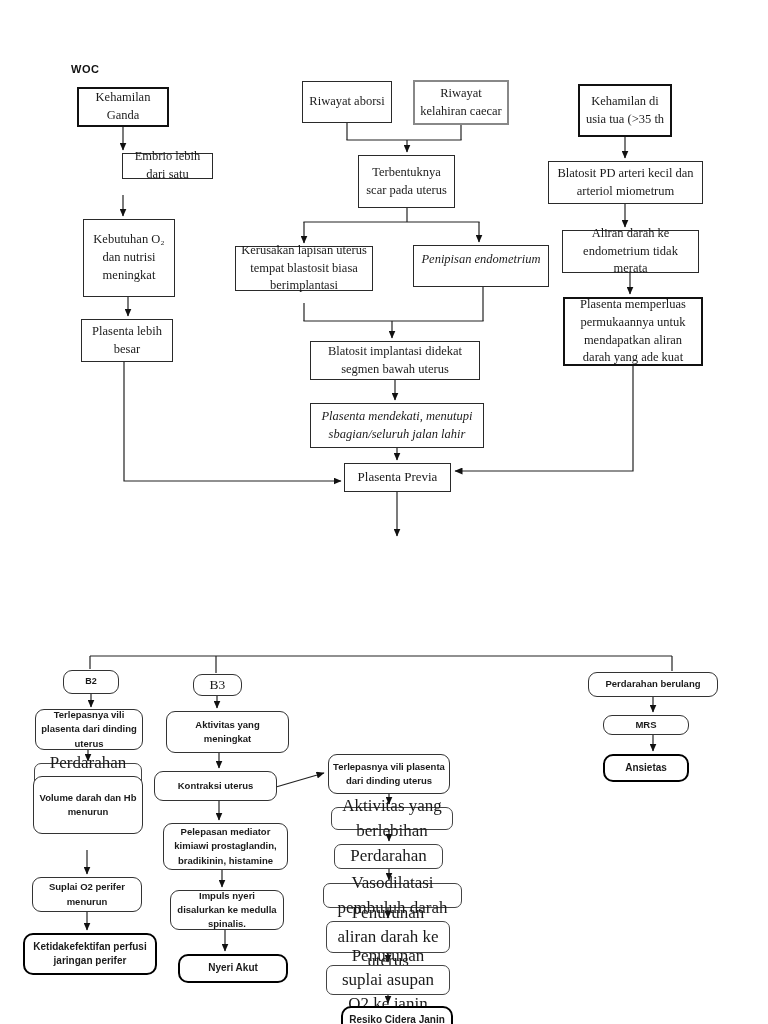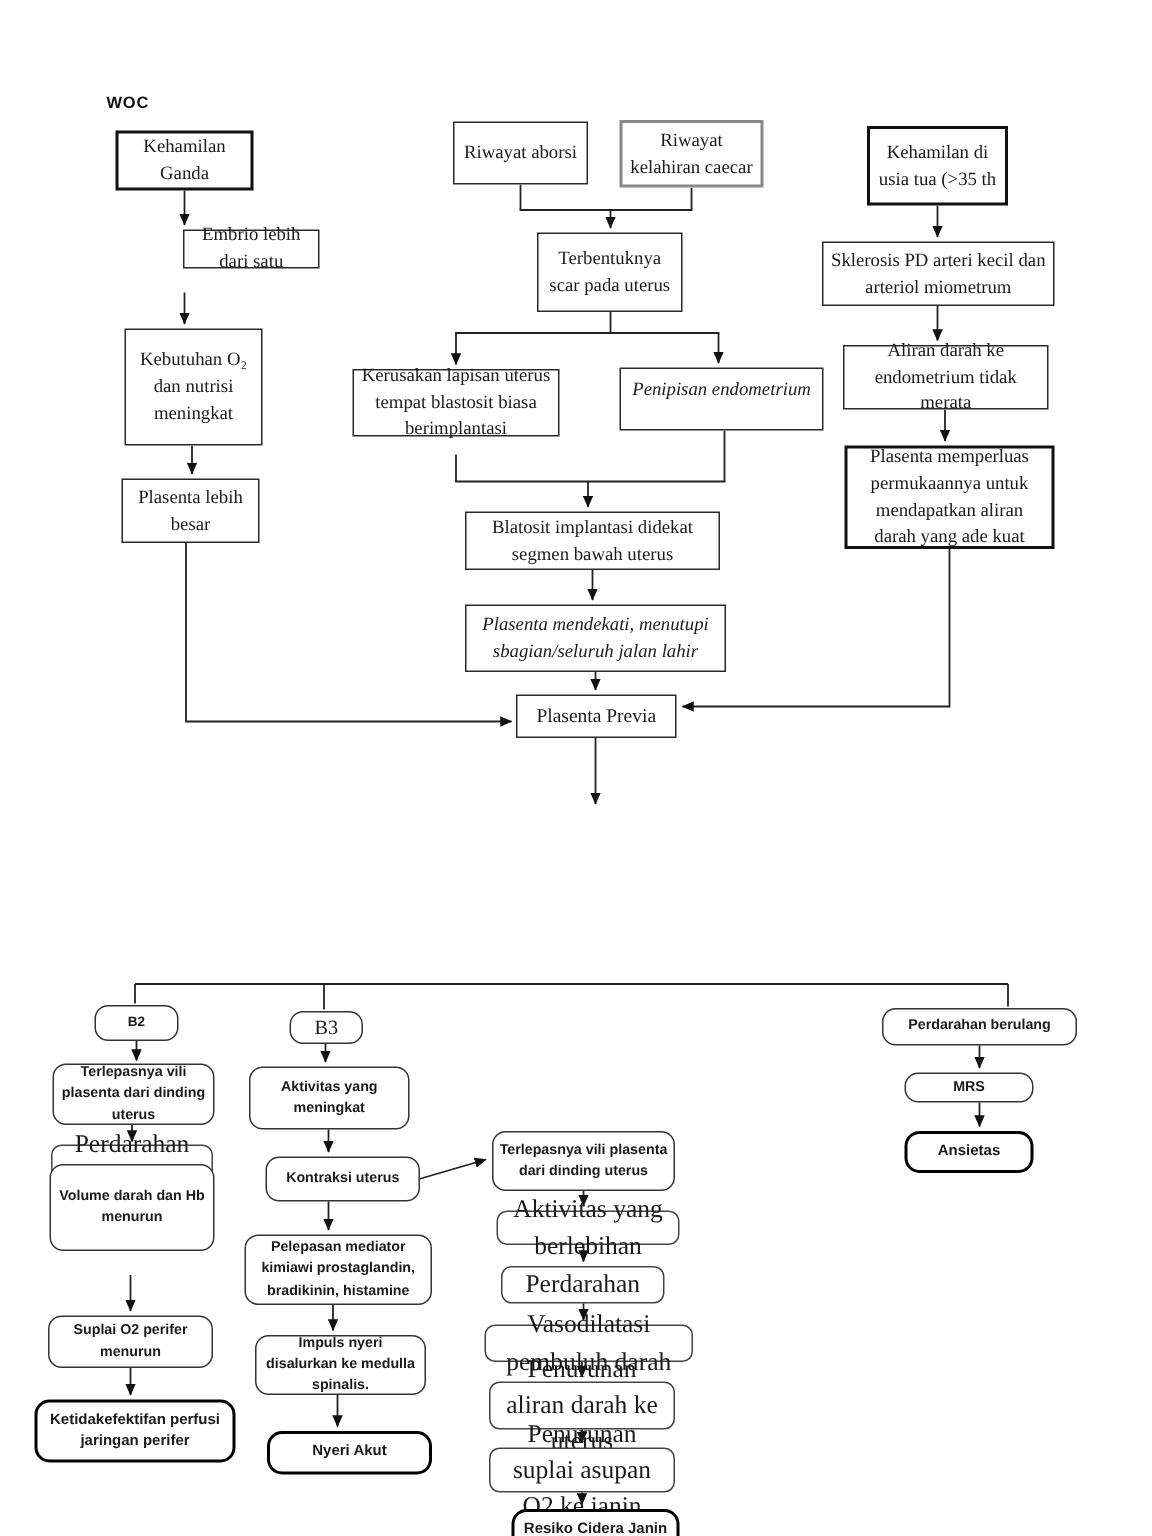--- a/index.html
+++ b/index.html
@@ -116,7 +116,7 @@
   <div class="node sq previa" style="left:344px;top:463px;width:107px;height:29px;">Plasenta Previa</div>
 
   <div class="node sq bd2" style="left:578px;top:84px;width:94px;height:53px;">Kehamilan di usia tua (&gt;35 th</div>
-  <div class="node sq" style="left:548px;top:161px;width:155px;height:43px;">Sklerosis PD arteri kecil dan arteriol miometrum</div>
+  <div class="node sq" style="left:548px;top:161px;width:155px;height:43px;">Blatosit PD arteri kecil dan arteriol miometrum</div>
   <div class="node sq" style="left:562px;top:230px;width:137px;height:43px;">Aliran darah ke endometrium tidak merata</div>
   <div class="node sq bd2" style="left:563px;top:297px;width:140px;height:69px;">Plasenta memperluas permukaannya untuk mendapatkan aliran darah yang ade kuat</div>
 

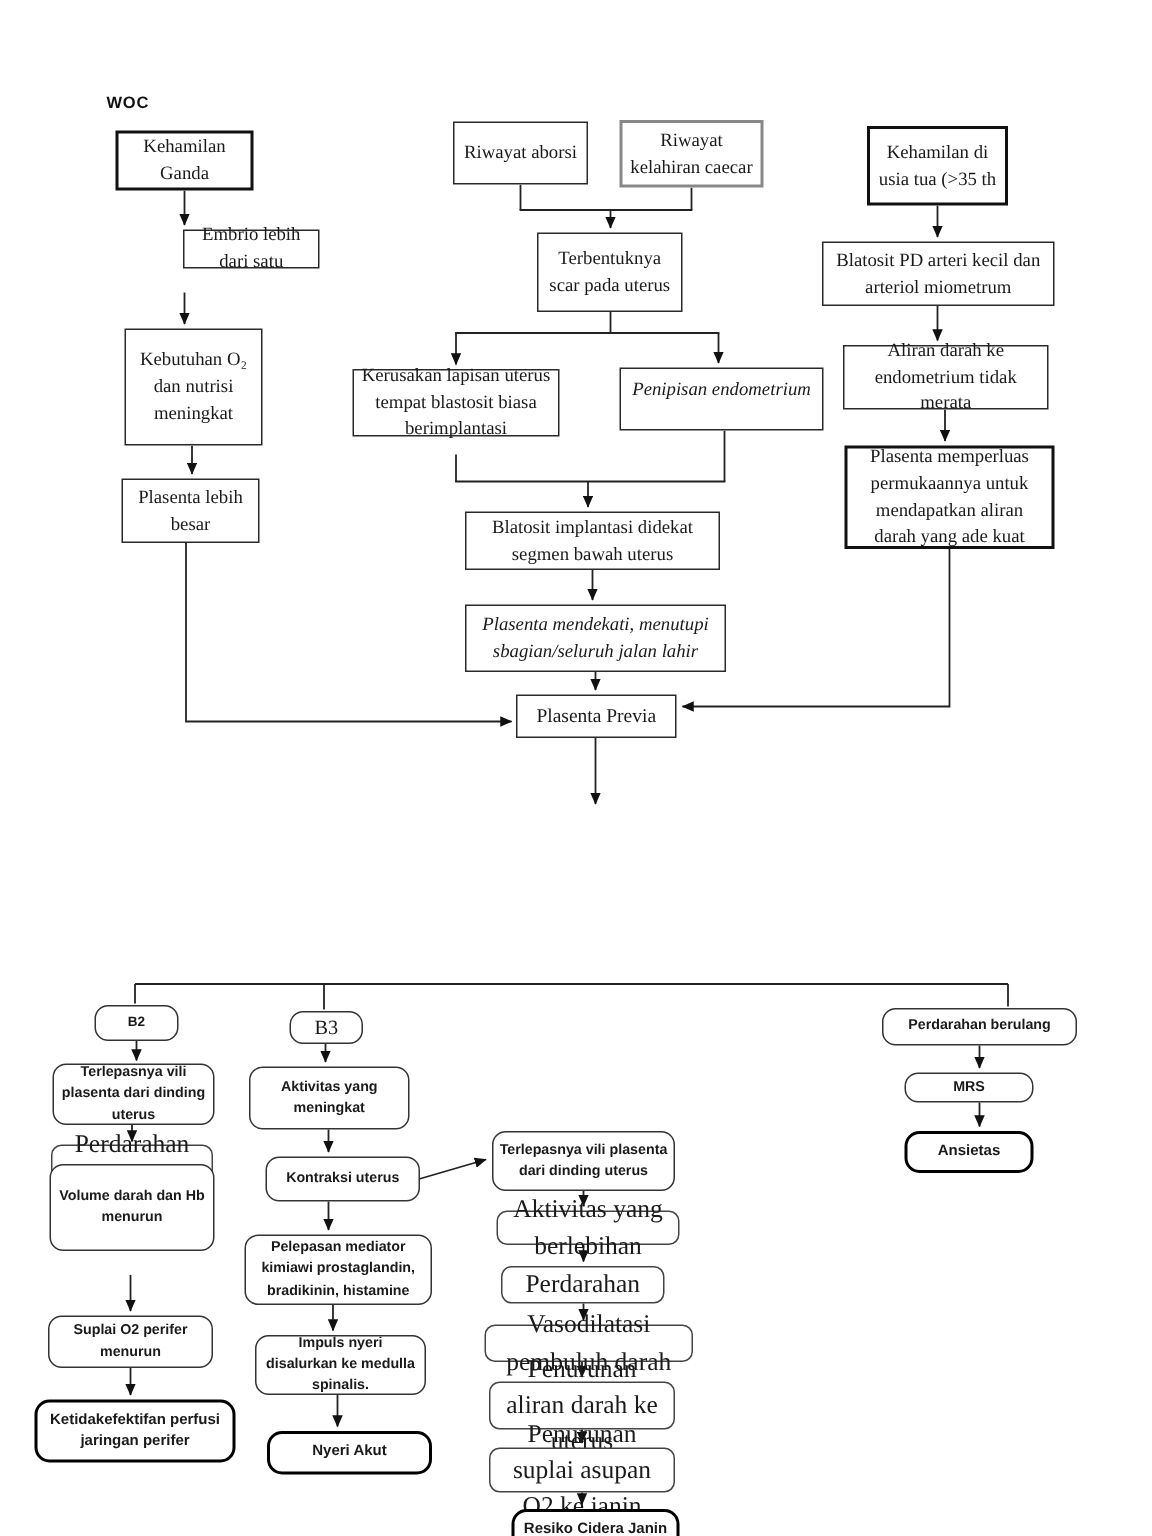--- a/index.html
+++ b/index.html
@@ -128,7 +128,7 @@
   <div class="node thick" style="left:23px;top:933px;width:134px;height:42px;">Ketidakefektifan perfusi jaringan perifer</div>
 
   <div class="node rb b3serif" style="left:193px;top:674px;width:49px;height:22px;">B3</div>
-  <div class="node rb" style="left:166px;top:711px;width:107px;height:42px;">Aktivitas yang meningkat</div>
+  <div class="node rb" style="left:166px;top:711px;width:123px;height:42px;">Aktivitas yang meningkat</div>
   <div class="node rb" style="left:177px;top:771px;width:103px;height:30px;">Kontraksi uterus</div>
   <div class="node rb" style="left:163px;top:823px;width:125px;height:47px;">Pelepasan mediator kimiawi prostaglandin, bradikinin, histamine</div>
   <div class="node rb" style="left:170px;top:890px;width:114px;height:40px;">Impuls nyeri disalurkan ke medulla spinalis.</div>

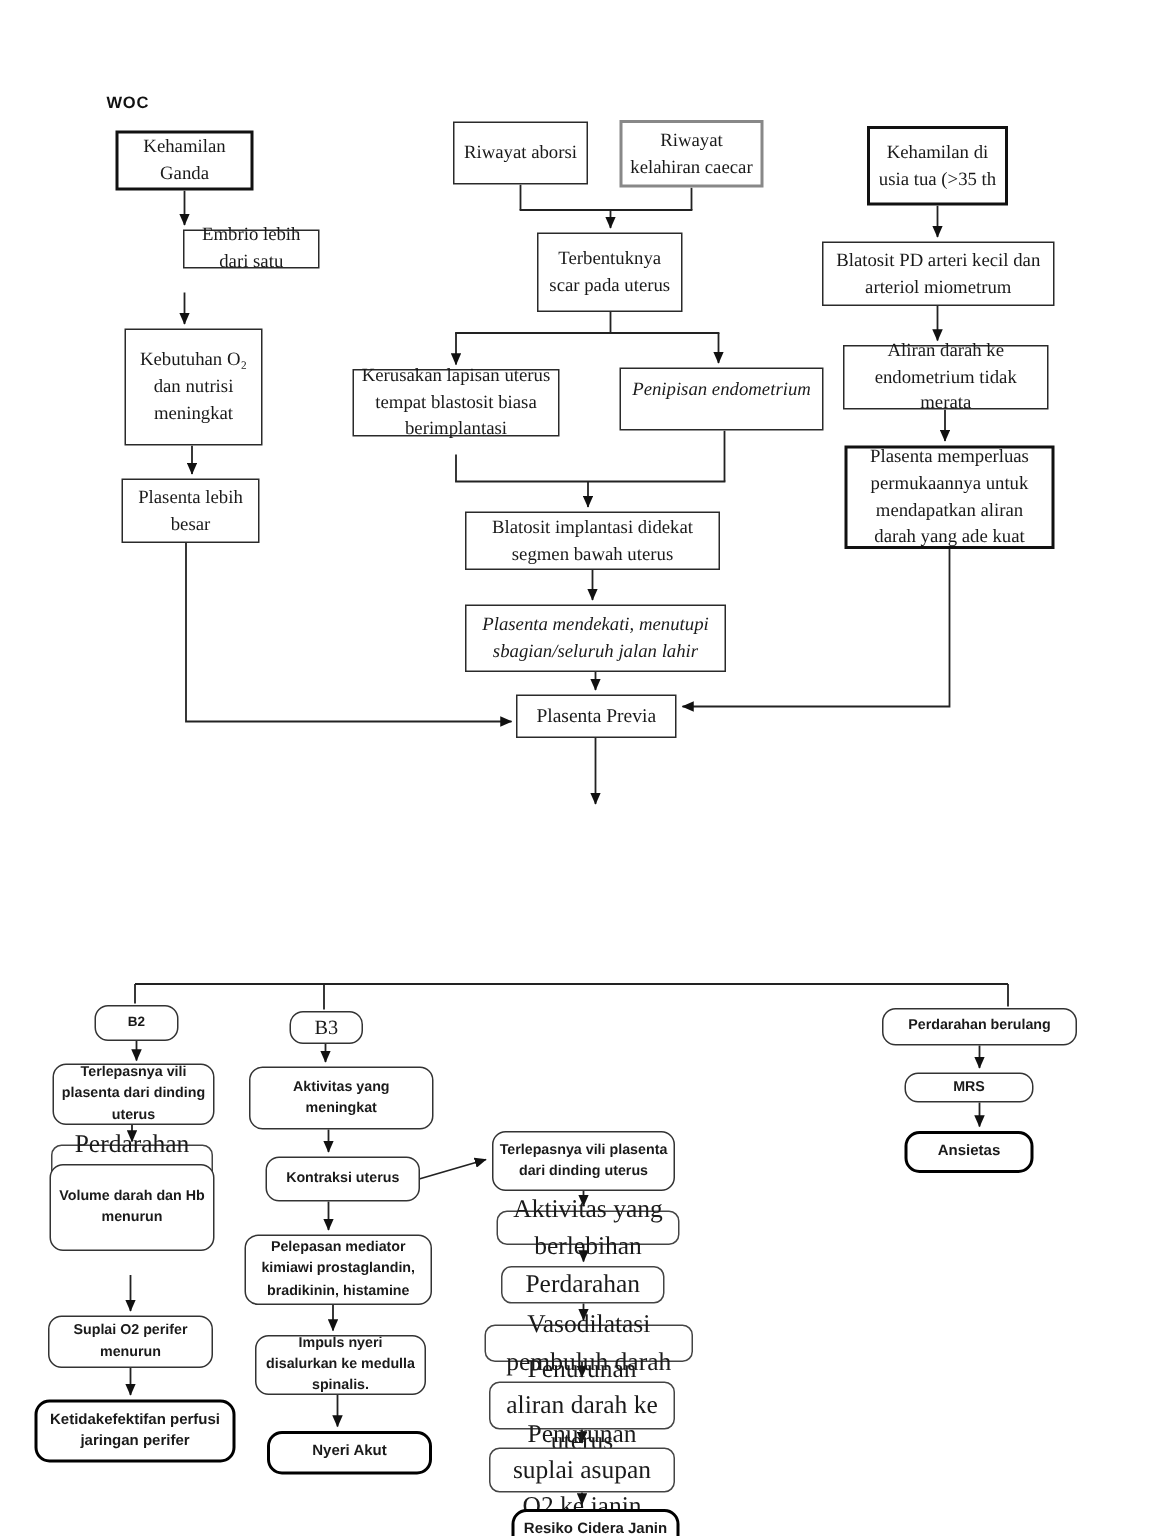--- a/index.html
+++ b/index.html
@@ -129,7 +129,7 @@
 
   <div class="node rb b3serif" style="left:193px;top:674px;width:49px;height:22px;">B3</div>
   <div class="node rb" style="left:166px;top:711px;width:123px;height:42px;">Aktivitas yang meningkat</div>
-  <div class="node rb" style="left:177px;top:771px;width:103px;height:30px;">Kontraksi uterus</div>
+  <div class="node rb" style="left:154px;top:771px;width:123px;height:30px;">Kontraksi uterus</div>
   <div class="node rb" style="left:163px;top:823px;width:125px;height:47px;">Pelepasan mediator kimiawi prostaglandin, bradikinin, histamine</div>
   <div class="node rb" style="left:170px;top:890px;width:114px;height:40px;">Impuls nyeri disalurkan ke medulla spinalis.</div>
   <div class="node thick" style="left:178px;top:954px;width:110px;height:29px;">Nyeri Akut</div>

